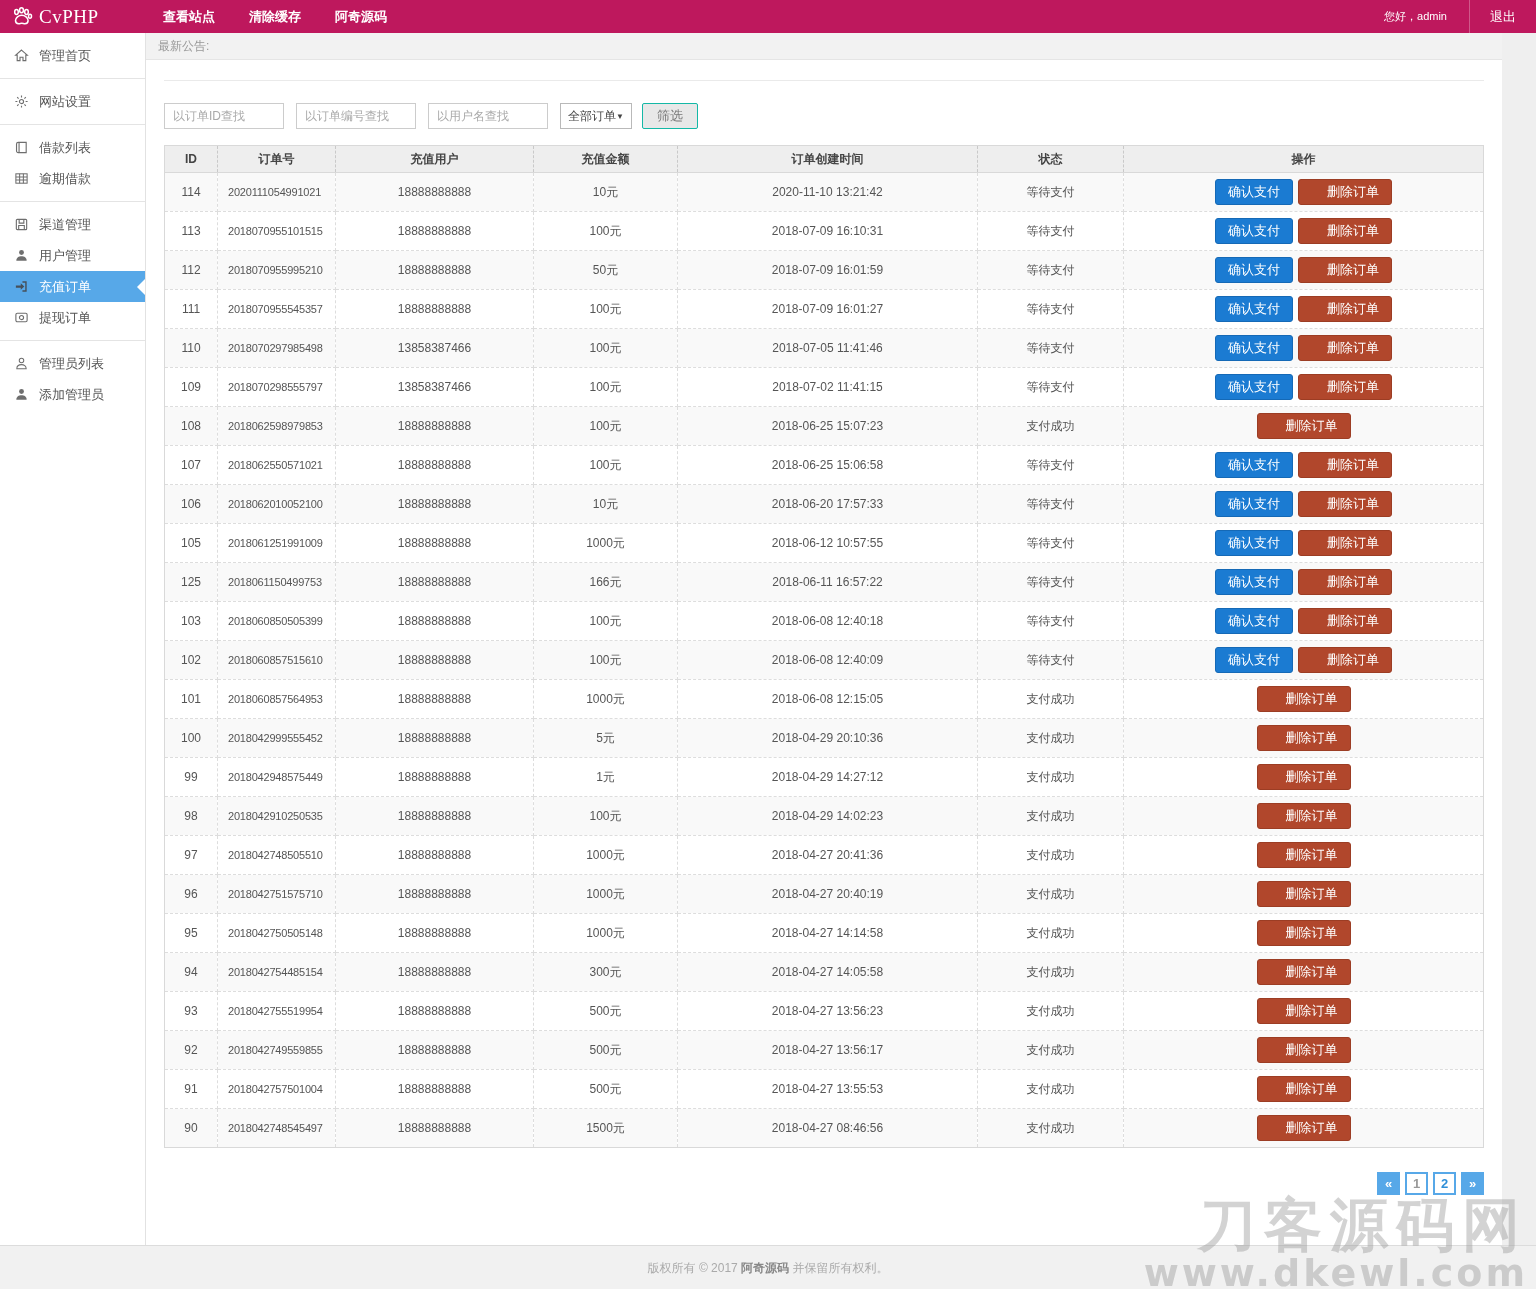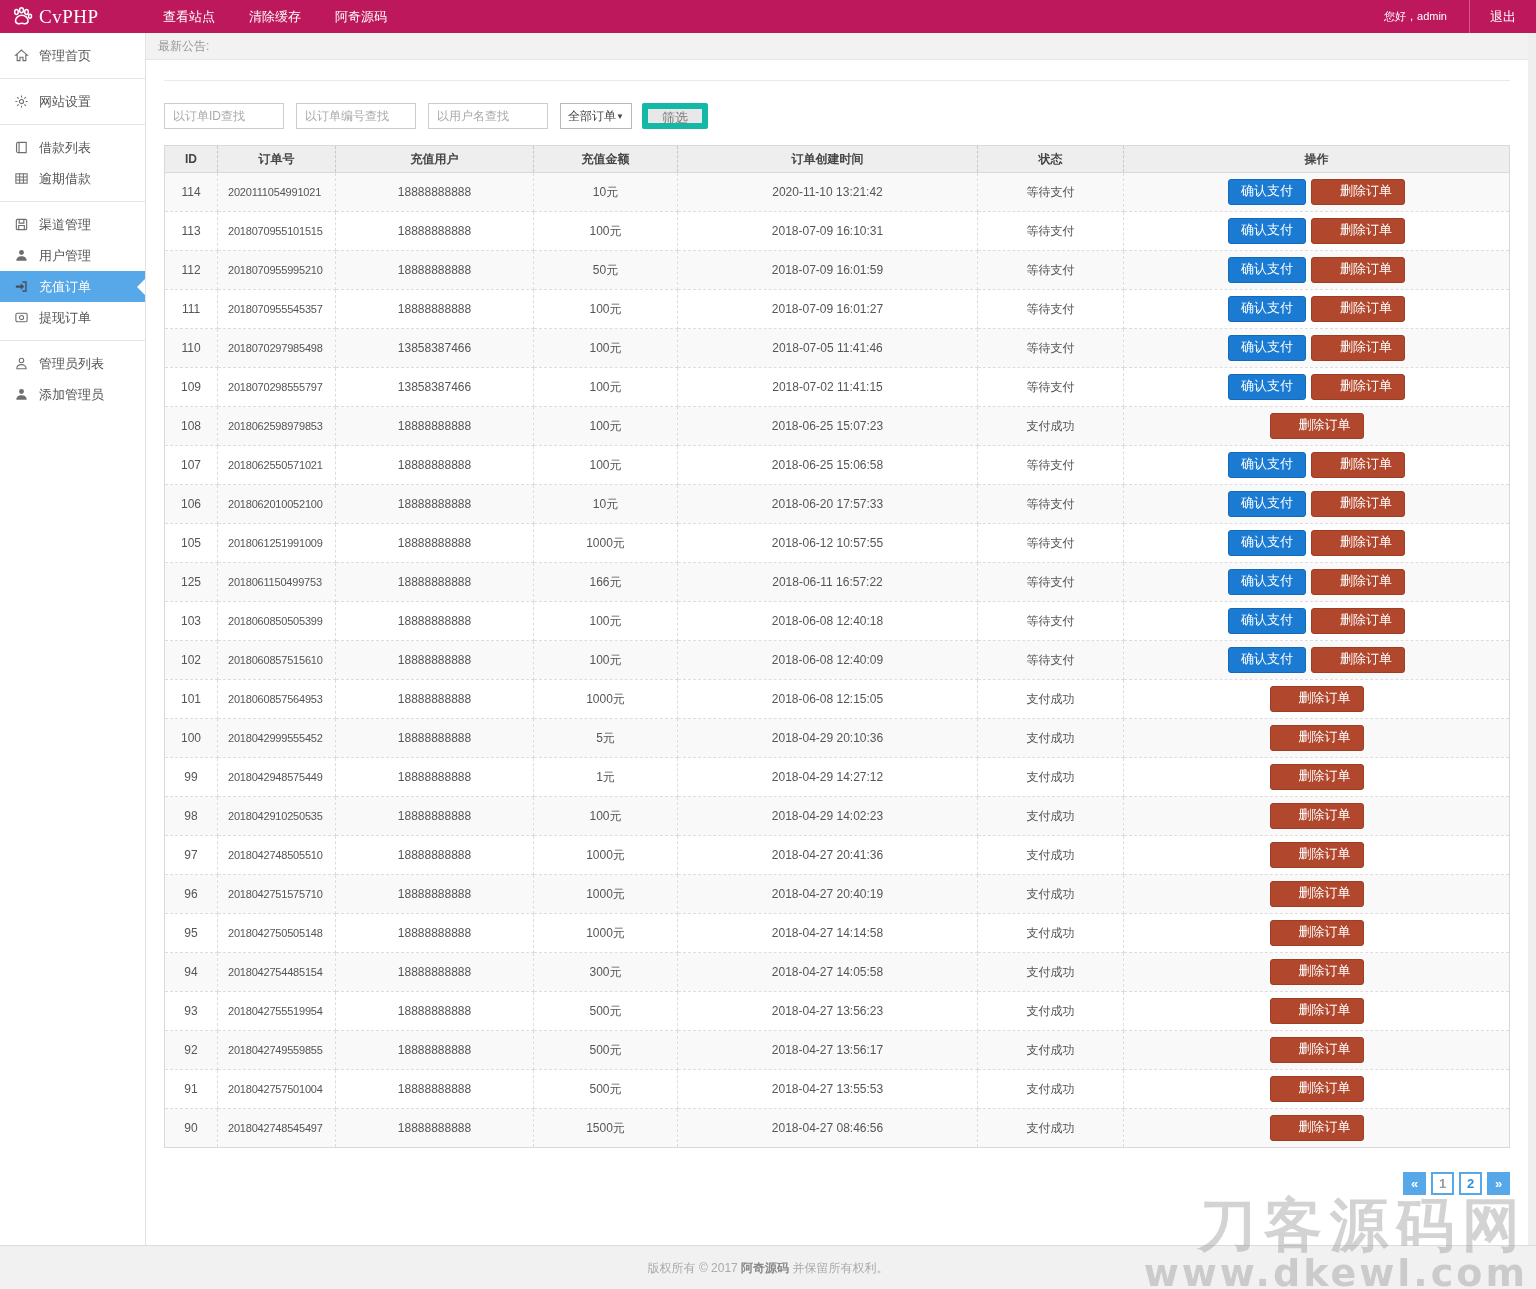--- a/index.html
+++ b/index.html
@@ -15,7 +15,7 @@
   .logo-text { font-family:"Liberation Serif", serif; font-size:19px; color:#fff; letter-spacing:.5px; }
   .logo-paw { width:24px; height:24px; margin-right:5px; }
   .nav-menu { display:flex; }
-  .nav-menu-item { line-height:33px; padding:0 17px; font-size:13px; cursor:pointer; }
+  .nav-menu-item { line-height:33px; padding:0 17px; font-size:13px; cursor:pointer;font-weight:bold; }
   .nav-right { margin-left:auto; display:flex; }
   .nav-greeting { line-height:33px; padding:0 22px; font-size:11px; }
   .nav-logout { line-height:33px; padding:0 20px; font-size:13px; border-left:1px solid rgba(255,255,255,.28); cursor:pointer; }

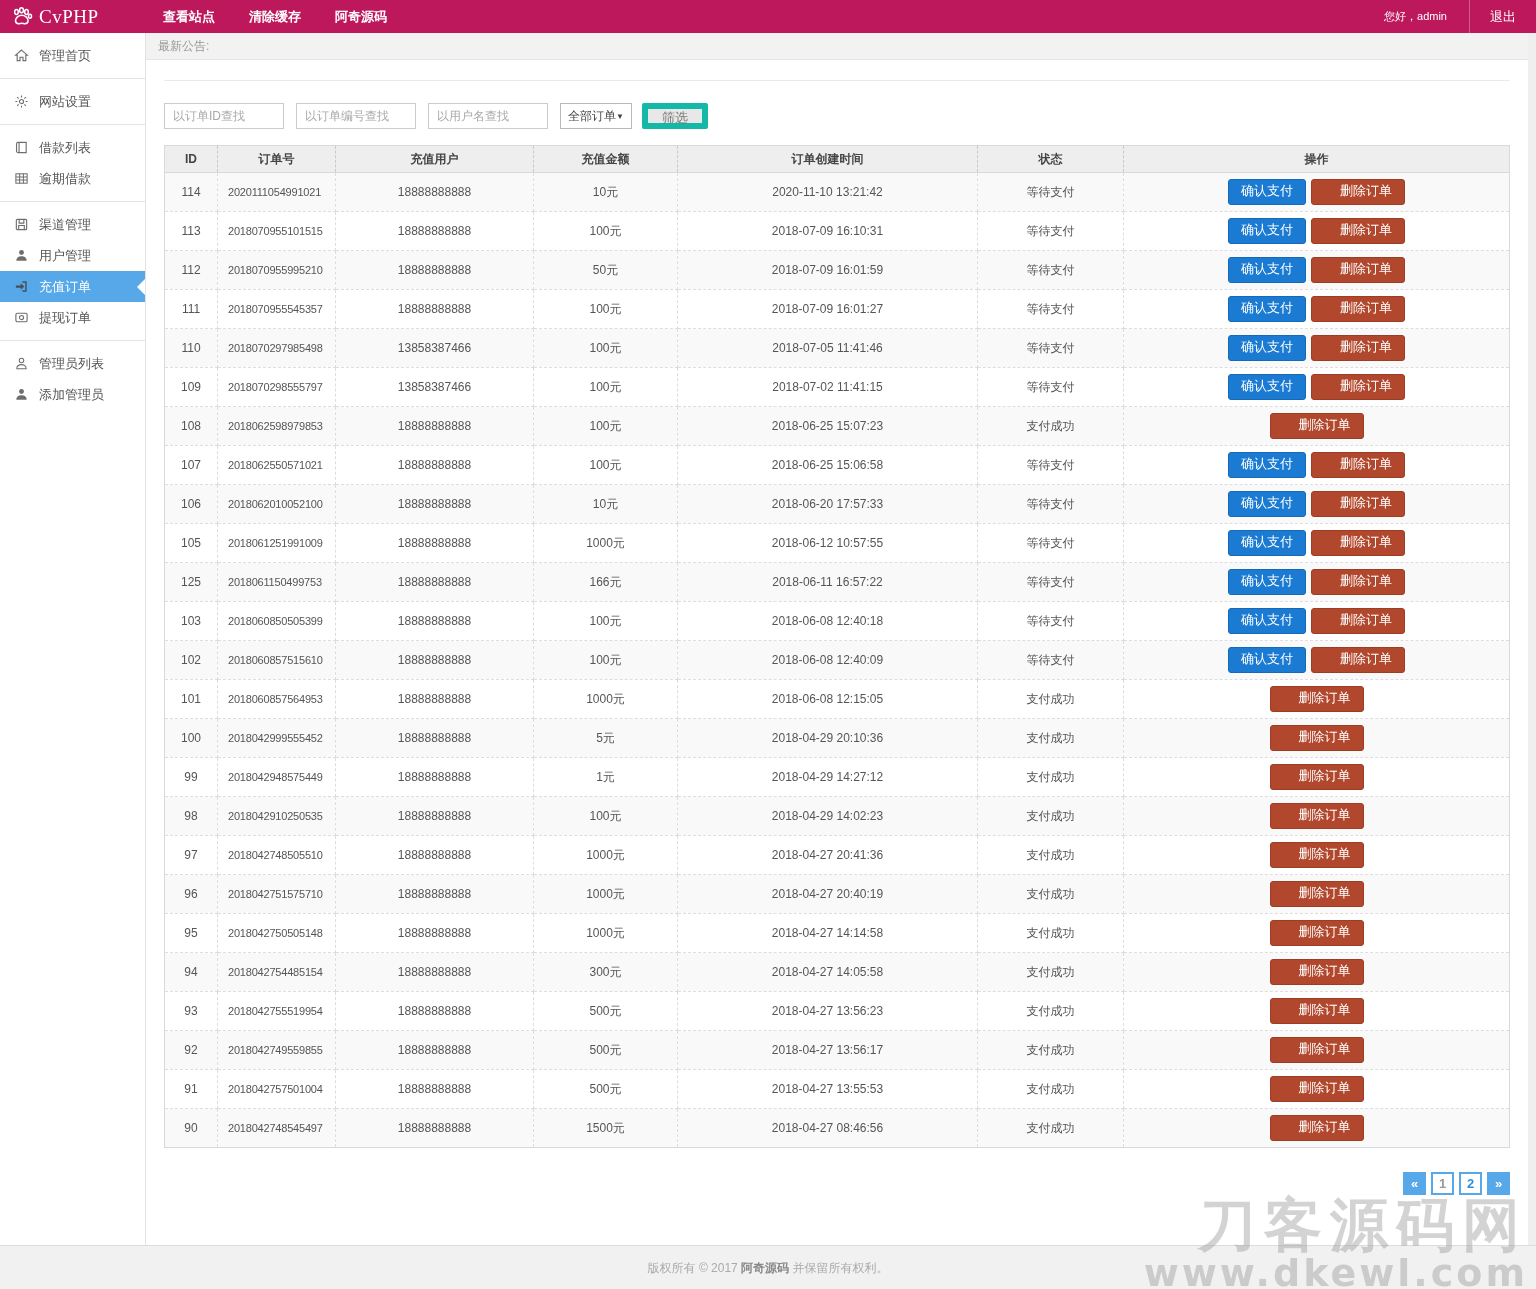--- a/index.html
+++ b/index.html
@@ -37,7 +37,7 @@
        border-top:8px solid transparent; border-bottom:8px solid transparent; border-right:8px solid #fff; }
 
   
-  .main { flex:1; margin-right:8px; display:flex; flex-direction:column; }
+  .main { flex:1; margin-right:34px; display:flex; flex-direction:column; }
   .announce { height:27px; line-height:27px; background:#f2f2f2; border-bottom:1px solid #e5e5e5;
               color:#999; font-size:12px; padding-left:12px; }
   .panel { background:#fff; flex:1; padding:0 18px; }

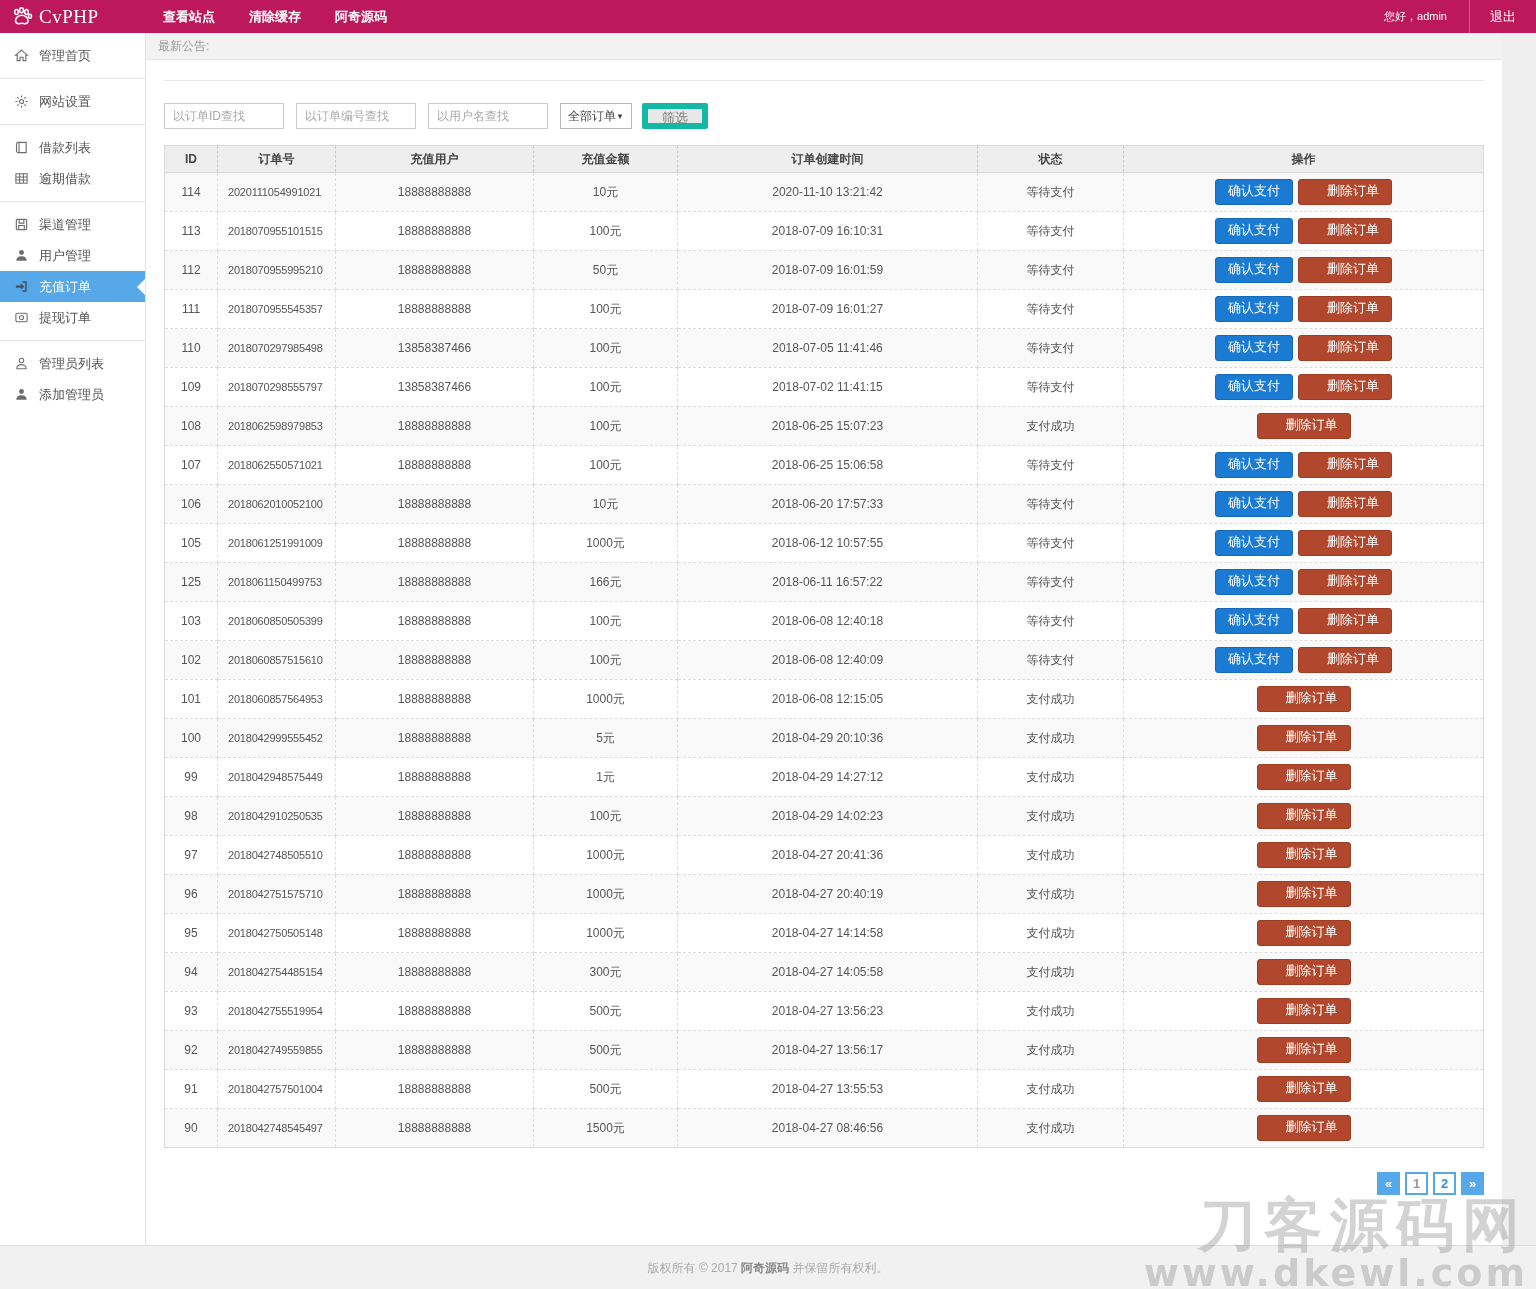--- a/index.html
+++ b/index.html
@@ -52,7 +52,7 @@
                 align-items:center; justify-content:space-between; padding:0 7px; font-size:12px;
                 color:#444; margin-right:10px; cursor:pointer; }
   .select-caret { font-size:8px; color:#444; }
-  .btn-filter { height:26px; padding:0 14px; background:#e8e8e8; border:6px solid #14b8a6;
+  .btn-filter { height:26px; padding:0 14px; background:#e8e8e8; border:1px solid #14b8a6;
                 color:#777; font-size:13px; border-radius:2px; cursor:pointer; font-family:inherit; }
 
   

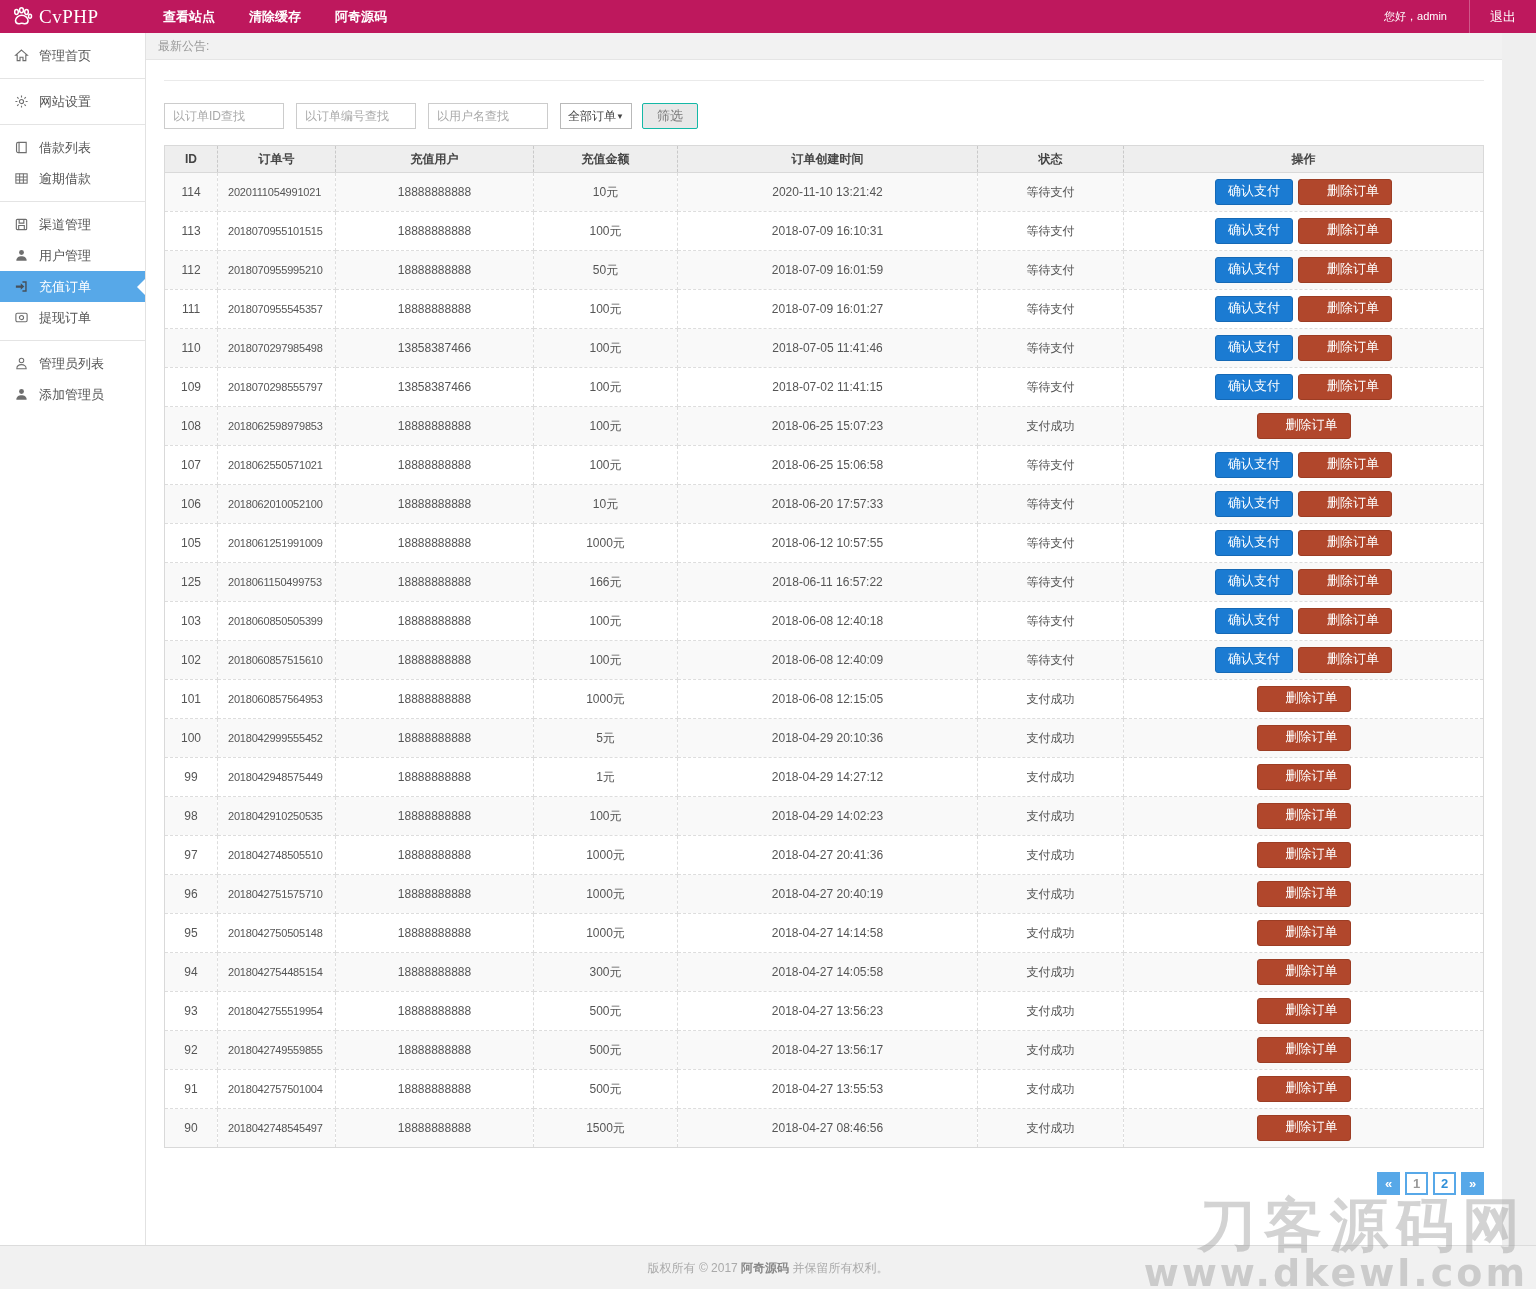--- a/index.html
+++ b/index.html
@@ -67,7 +67,7 @@
   .orders td.cell-order { text-align:left; padding-left:10px; font-size:11px; letter-spacing:-.2px; }
 
   .btn { display:inline-block; height:26px; line-height:24px; padding:0 12px; border-radius:3px;
-         color:#fff; font-size:13px; cursor:pointer; font-family:Liberation Mono, monospace; }
+         color:#fff; font-size:13px; cursor:pointer; font-family:Liberation Sans, sans-serif; }
   .btn-confirm { background:#1b7bd2; border:1px solid #1569b6; }
   .btn-delete  { background:#b1472c; border:1px solid #9c3d24;padding-left:28px; }
   .btn + .btn { margin-left:5px; }

